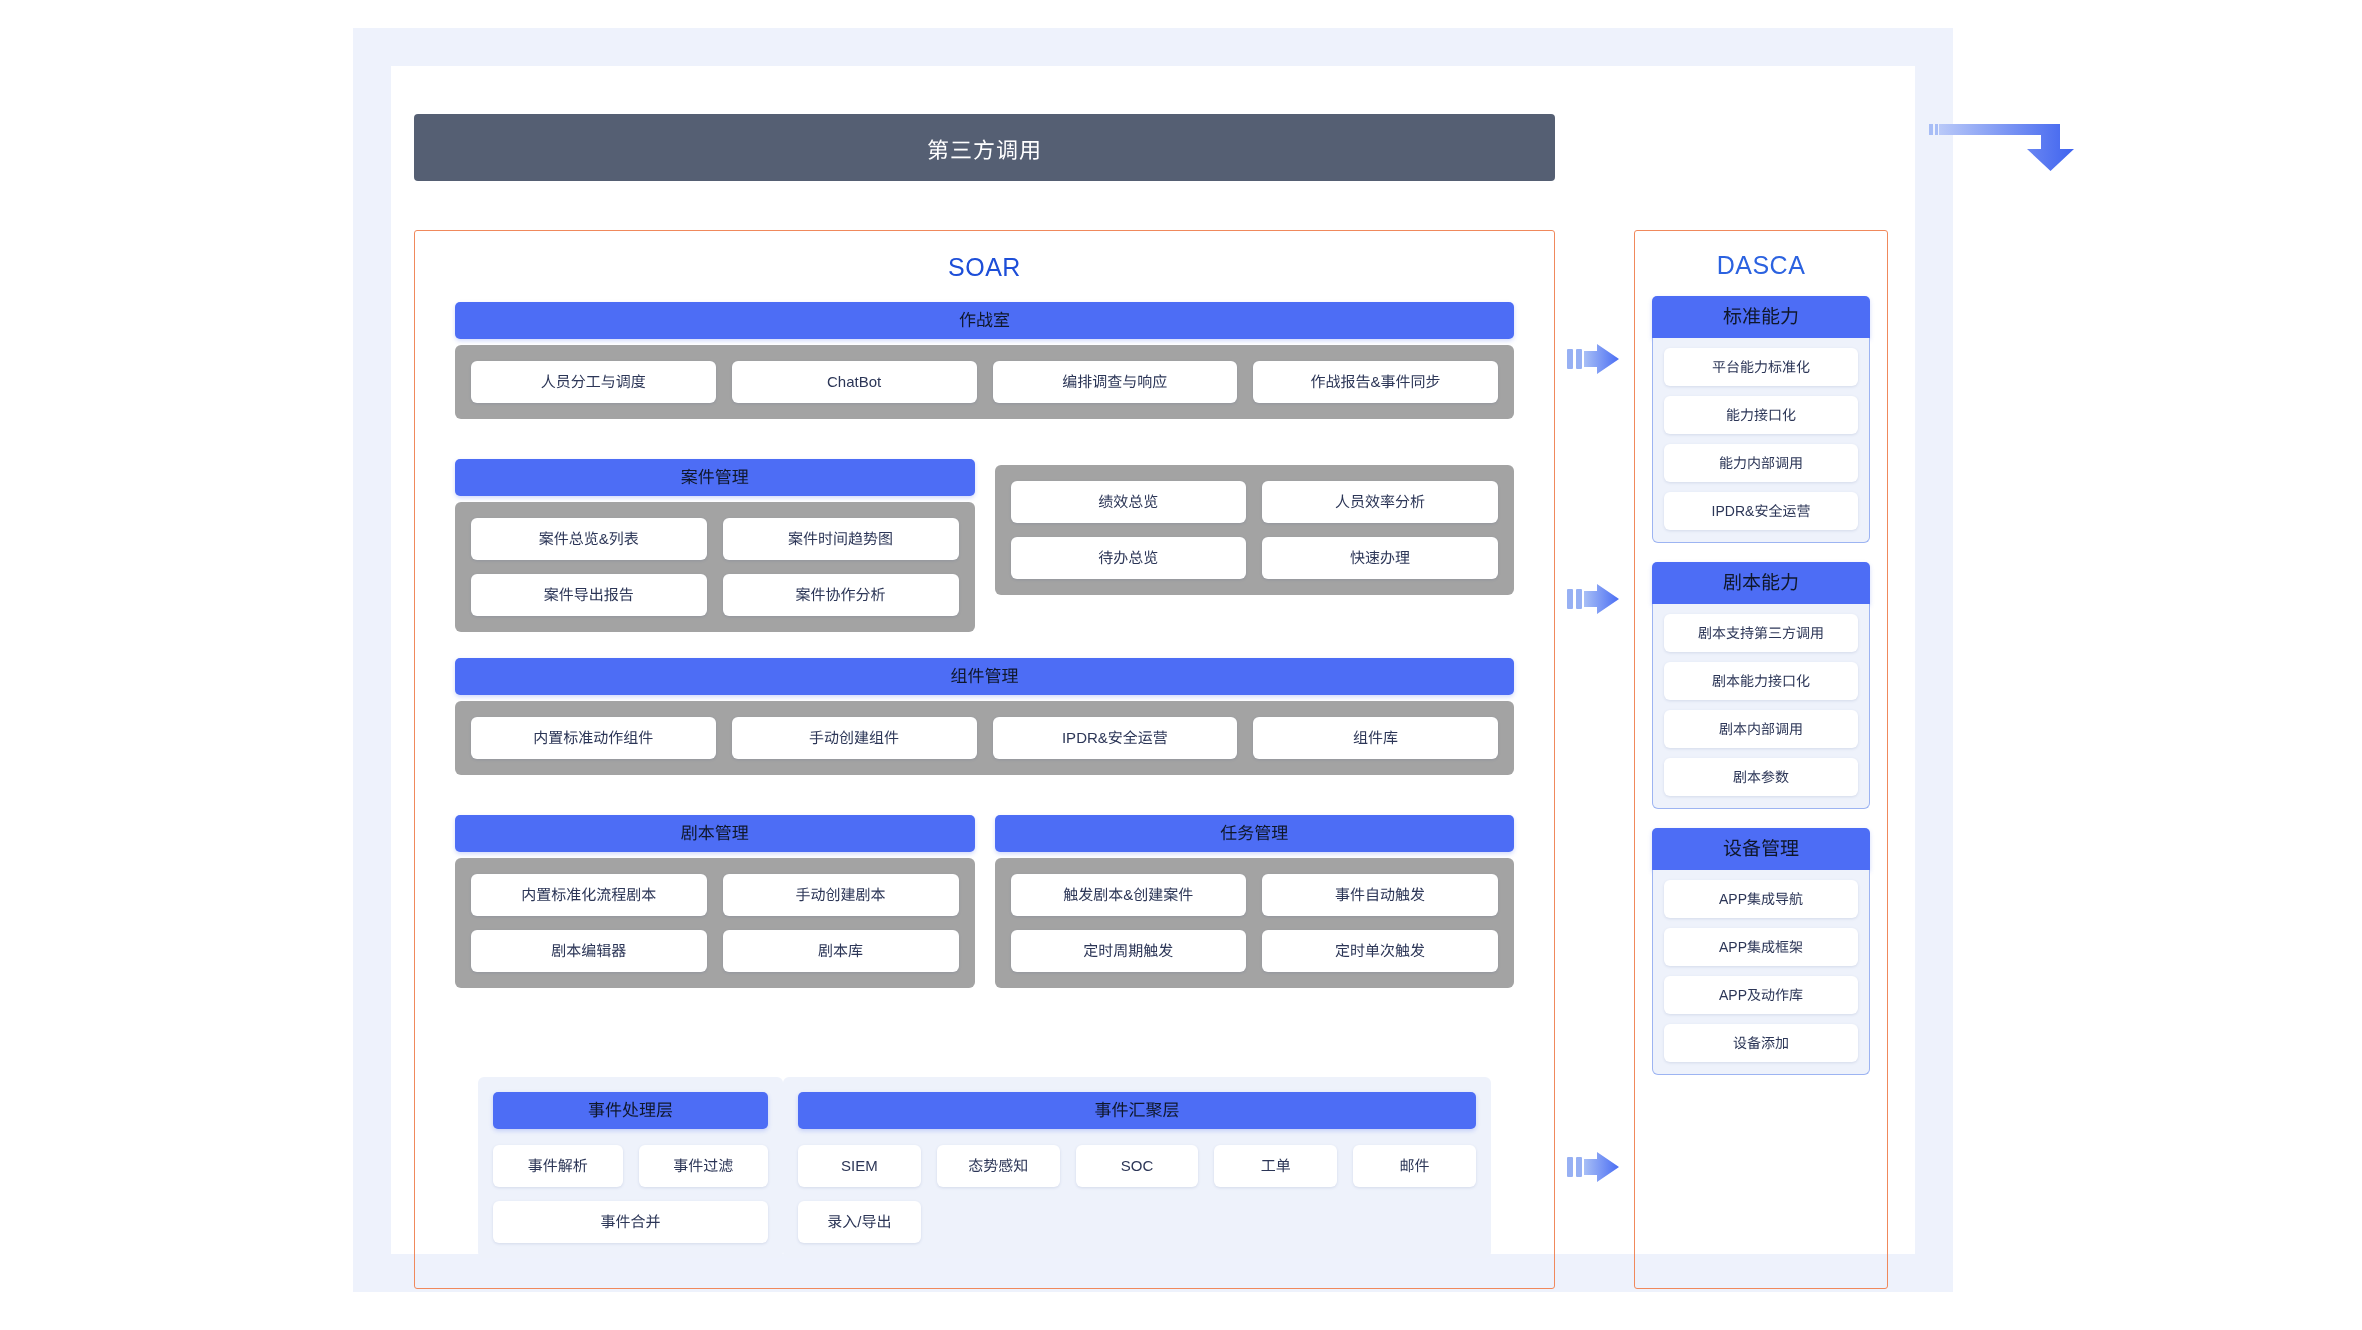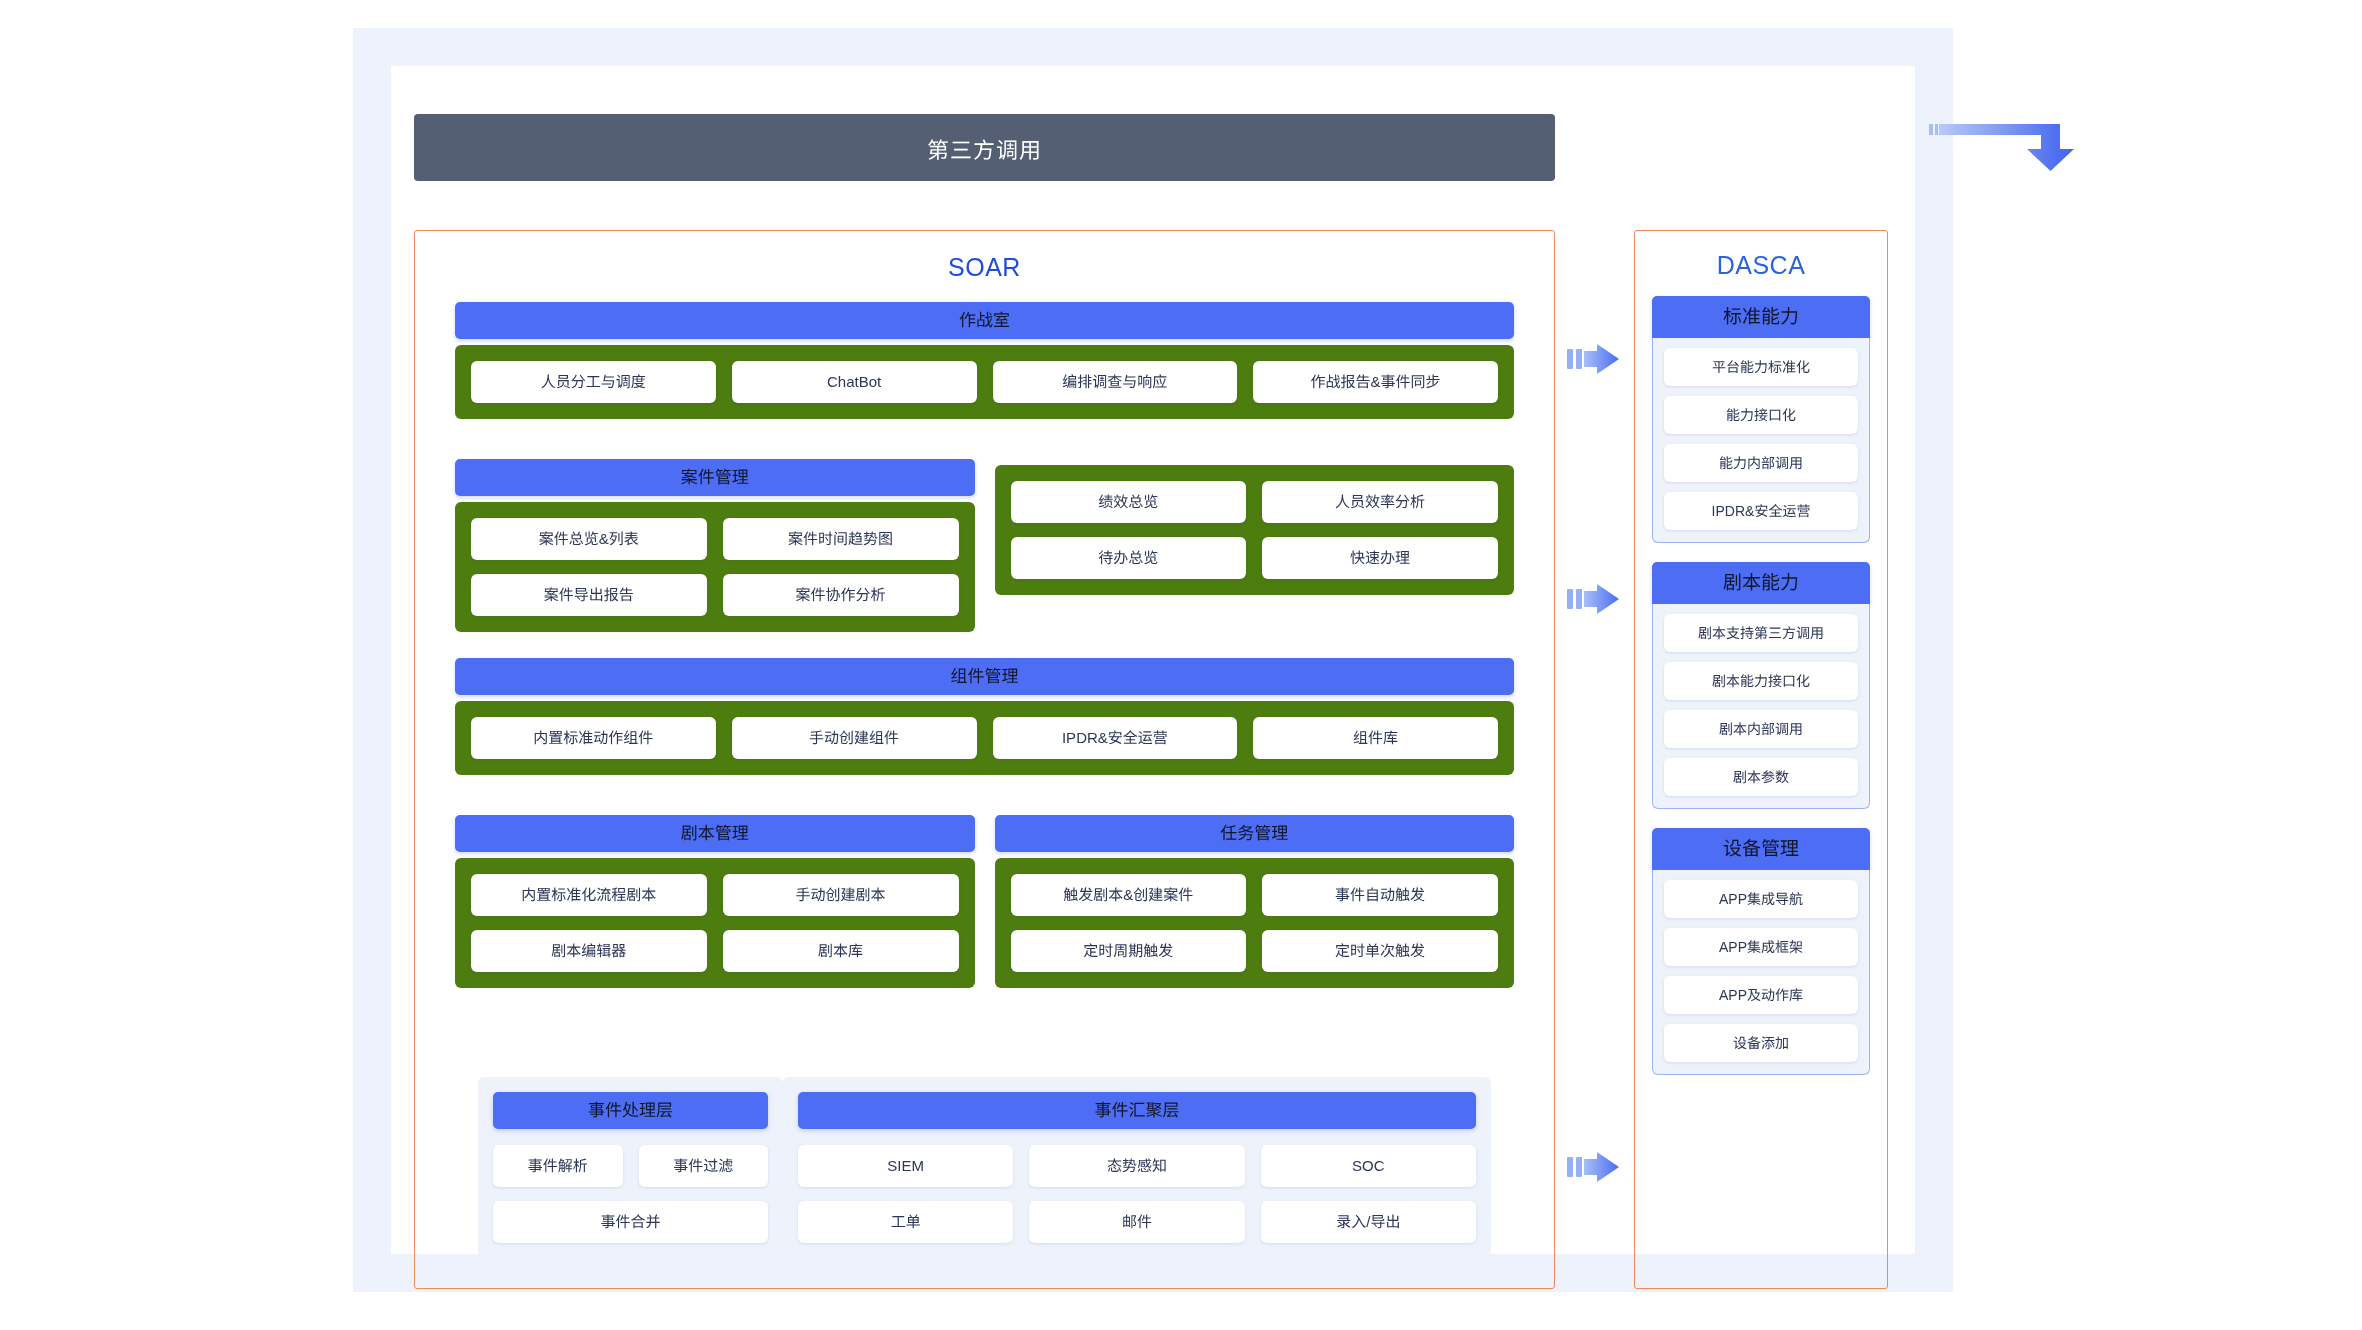--- a/index.html
+++ b/index.html
@@ -93,7 +93,7 @@
 
   
   .tray{
-    background:#4d7c0f;
+    background:#a3a3a3;
     border-radius:6px;
     padding:16px 16px 16px;
     margin-top:6px;

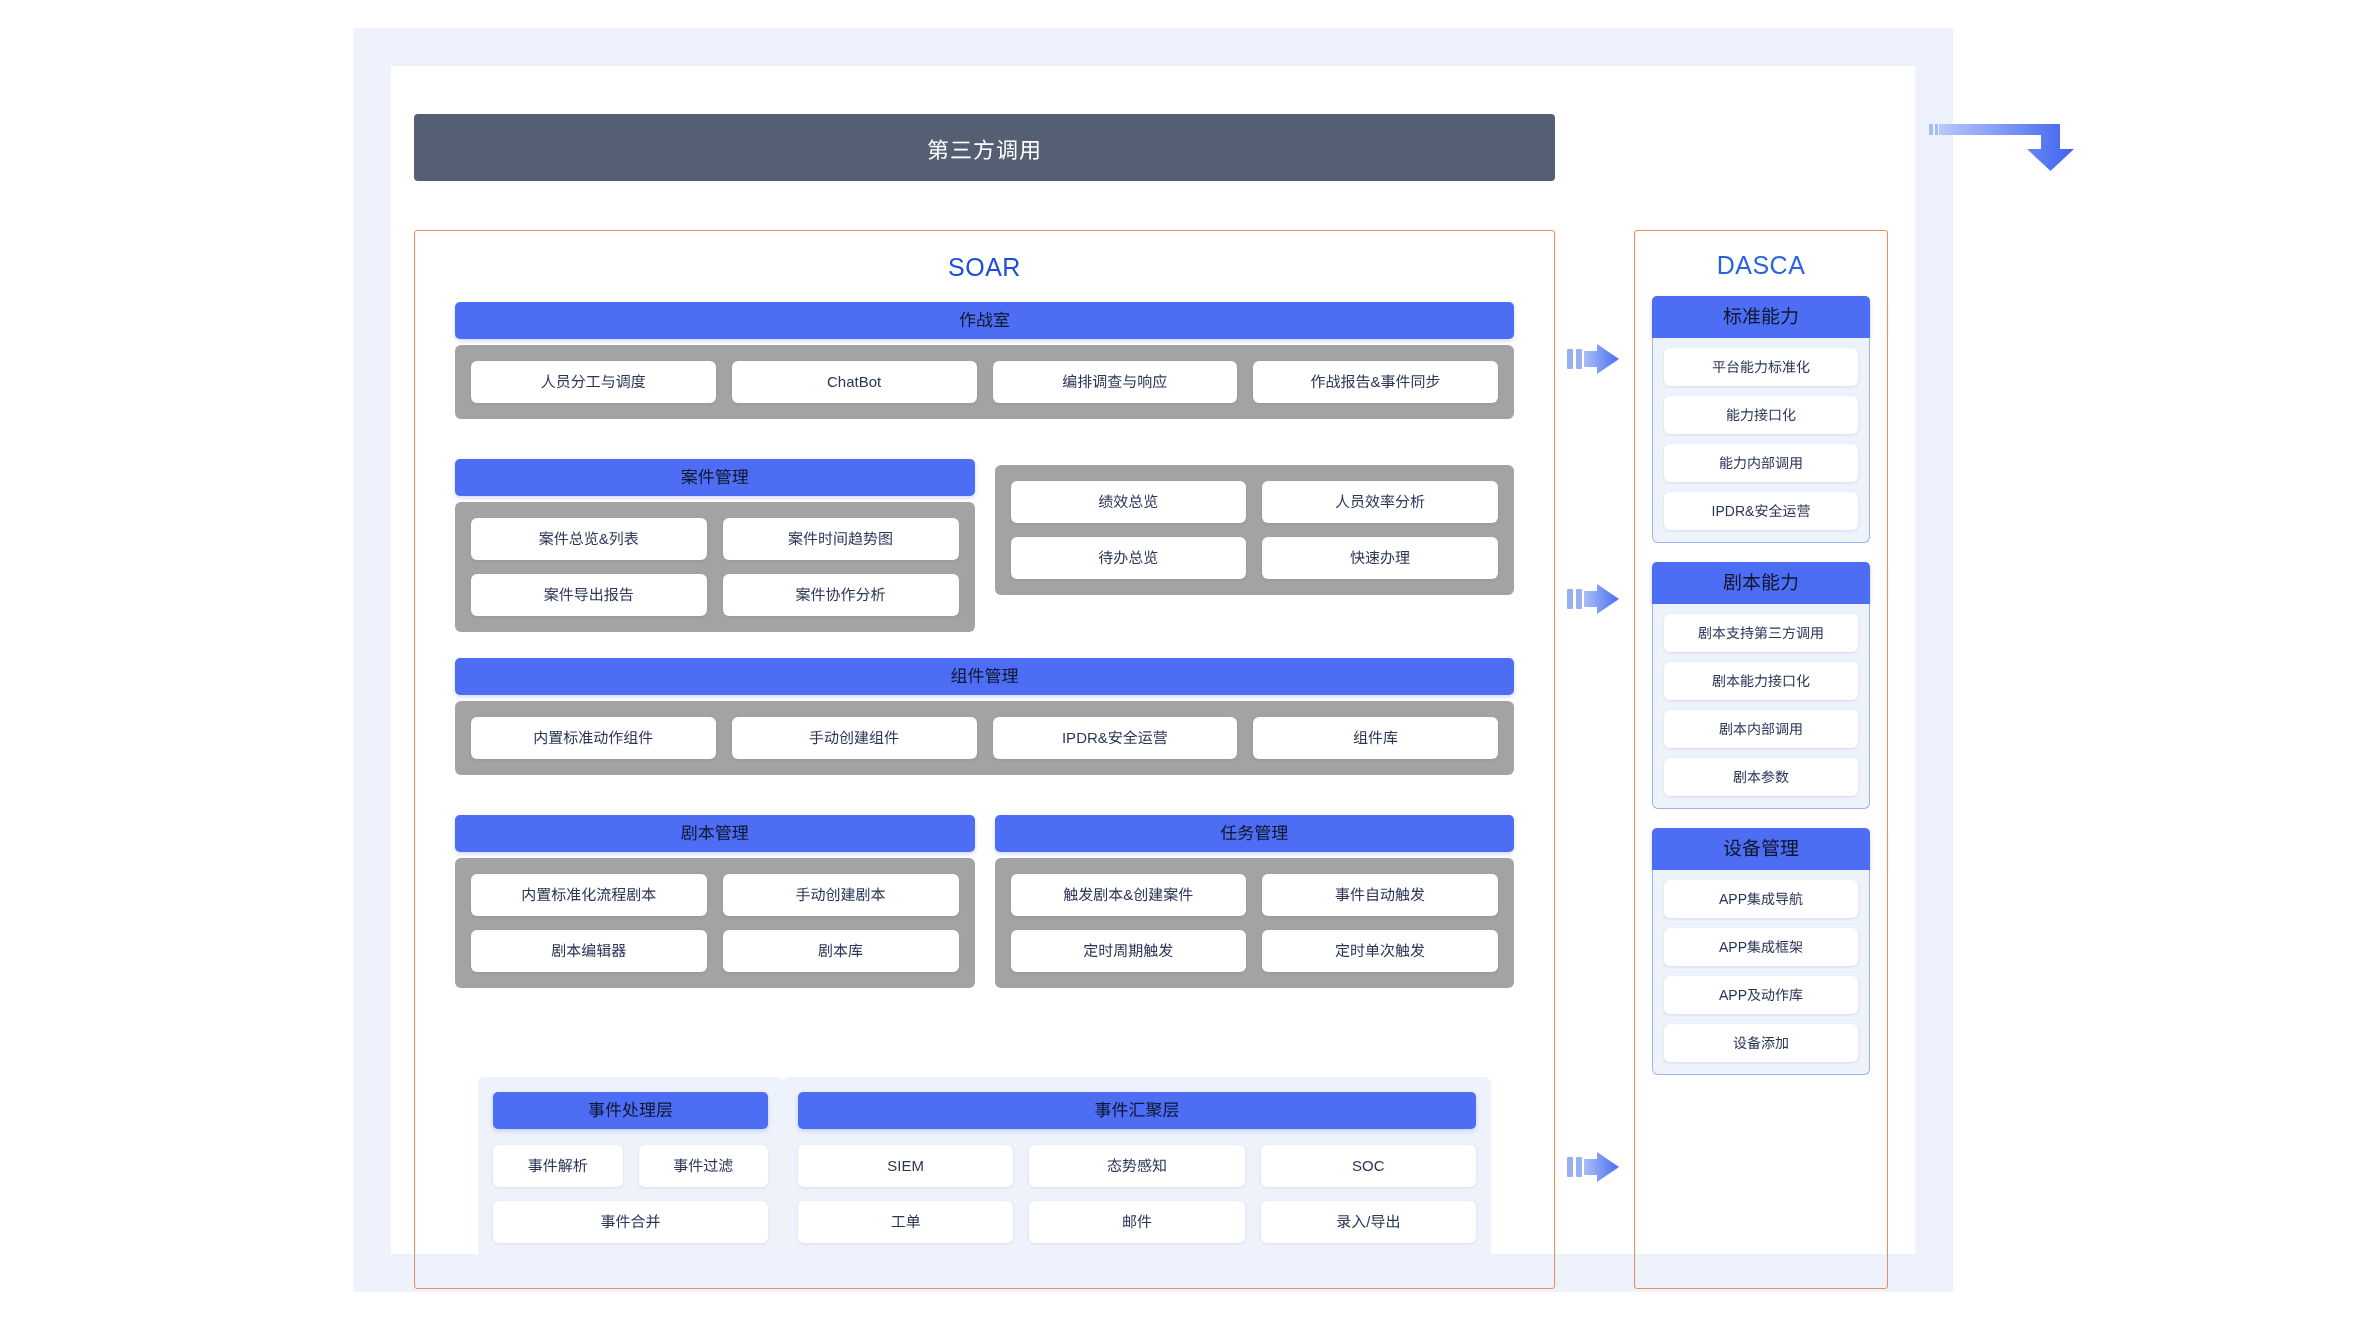--- a/index.html
+++ b/index.html
@@ -139,7 +139,7 @@
   }
   .grid3{
     display:grid;
-    grid-template-columns:1fr 1fr 1fr;
+    grid-template-columns:1fr 1fr 1fr 1fr 1fr;
     gap:14px 16px;
   }
 

